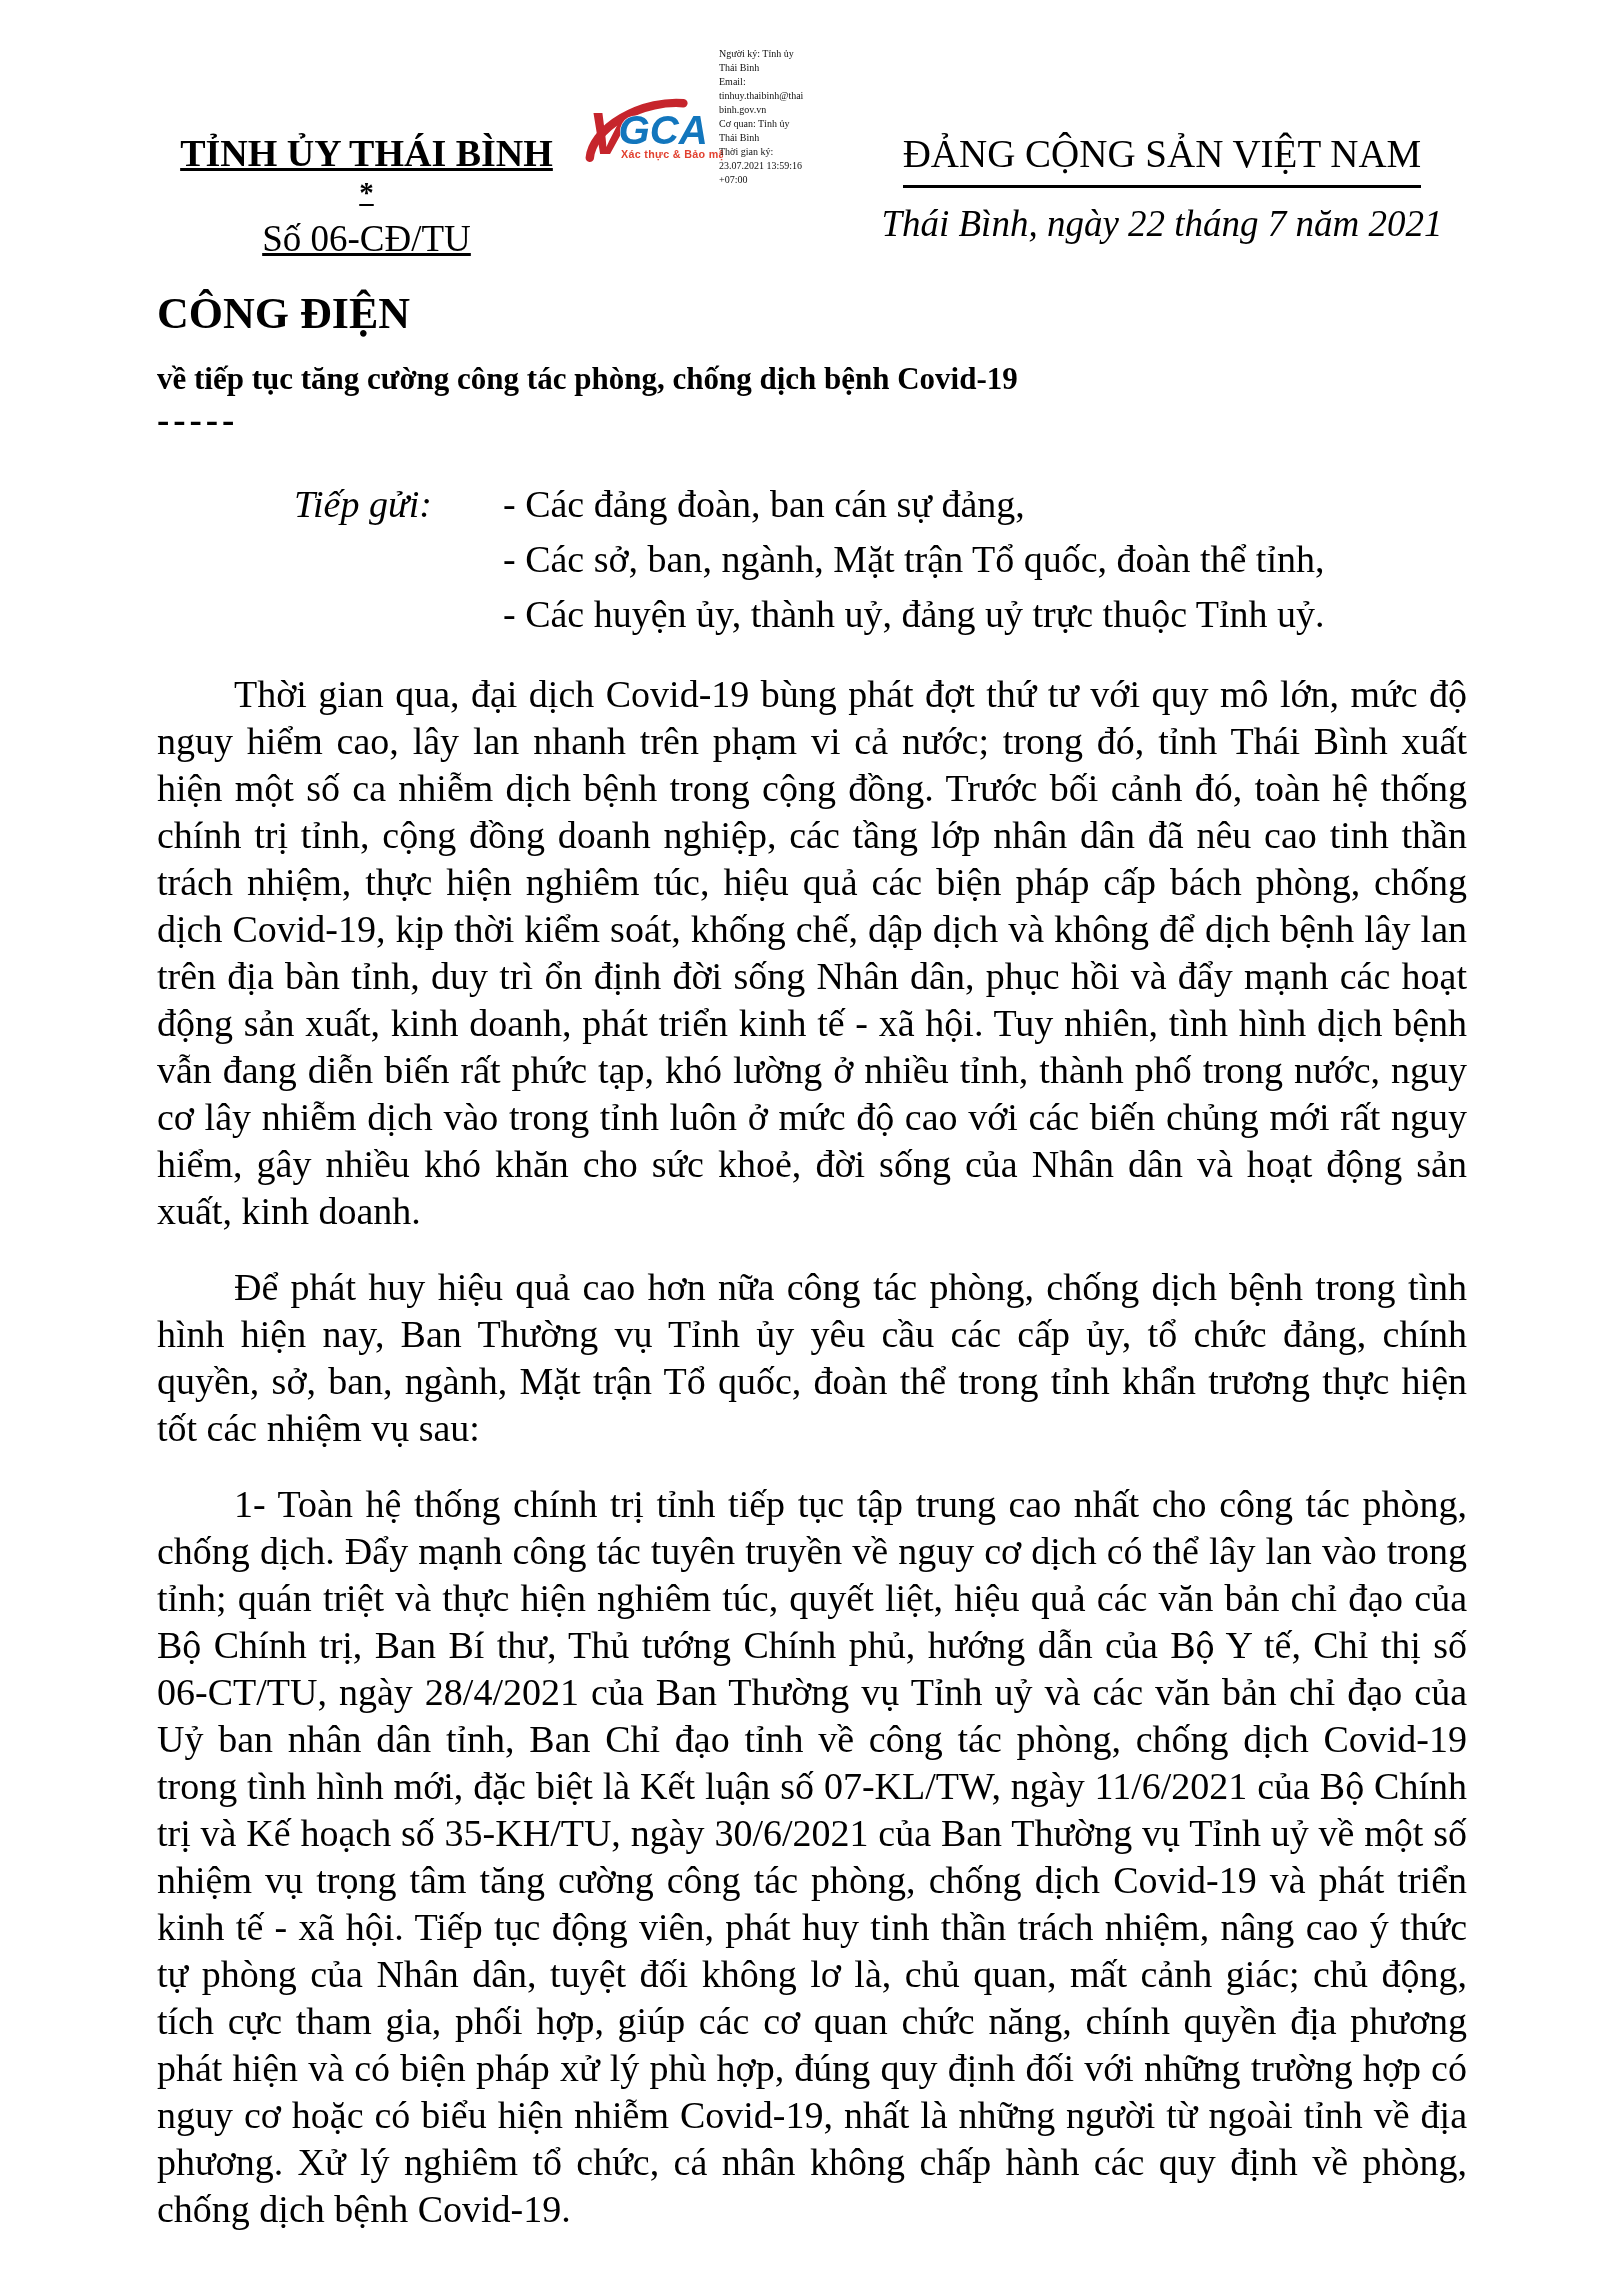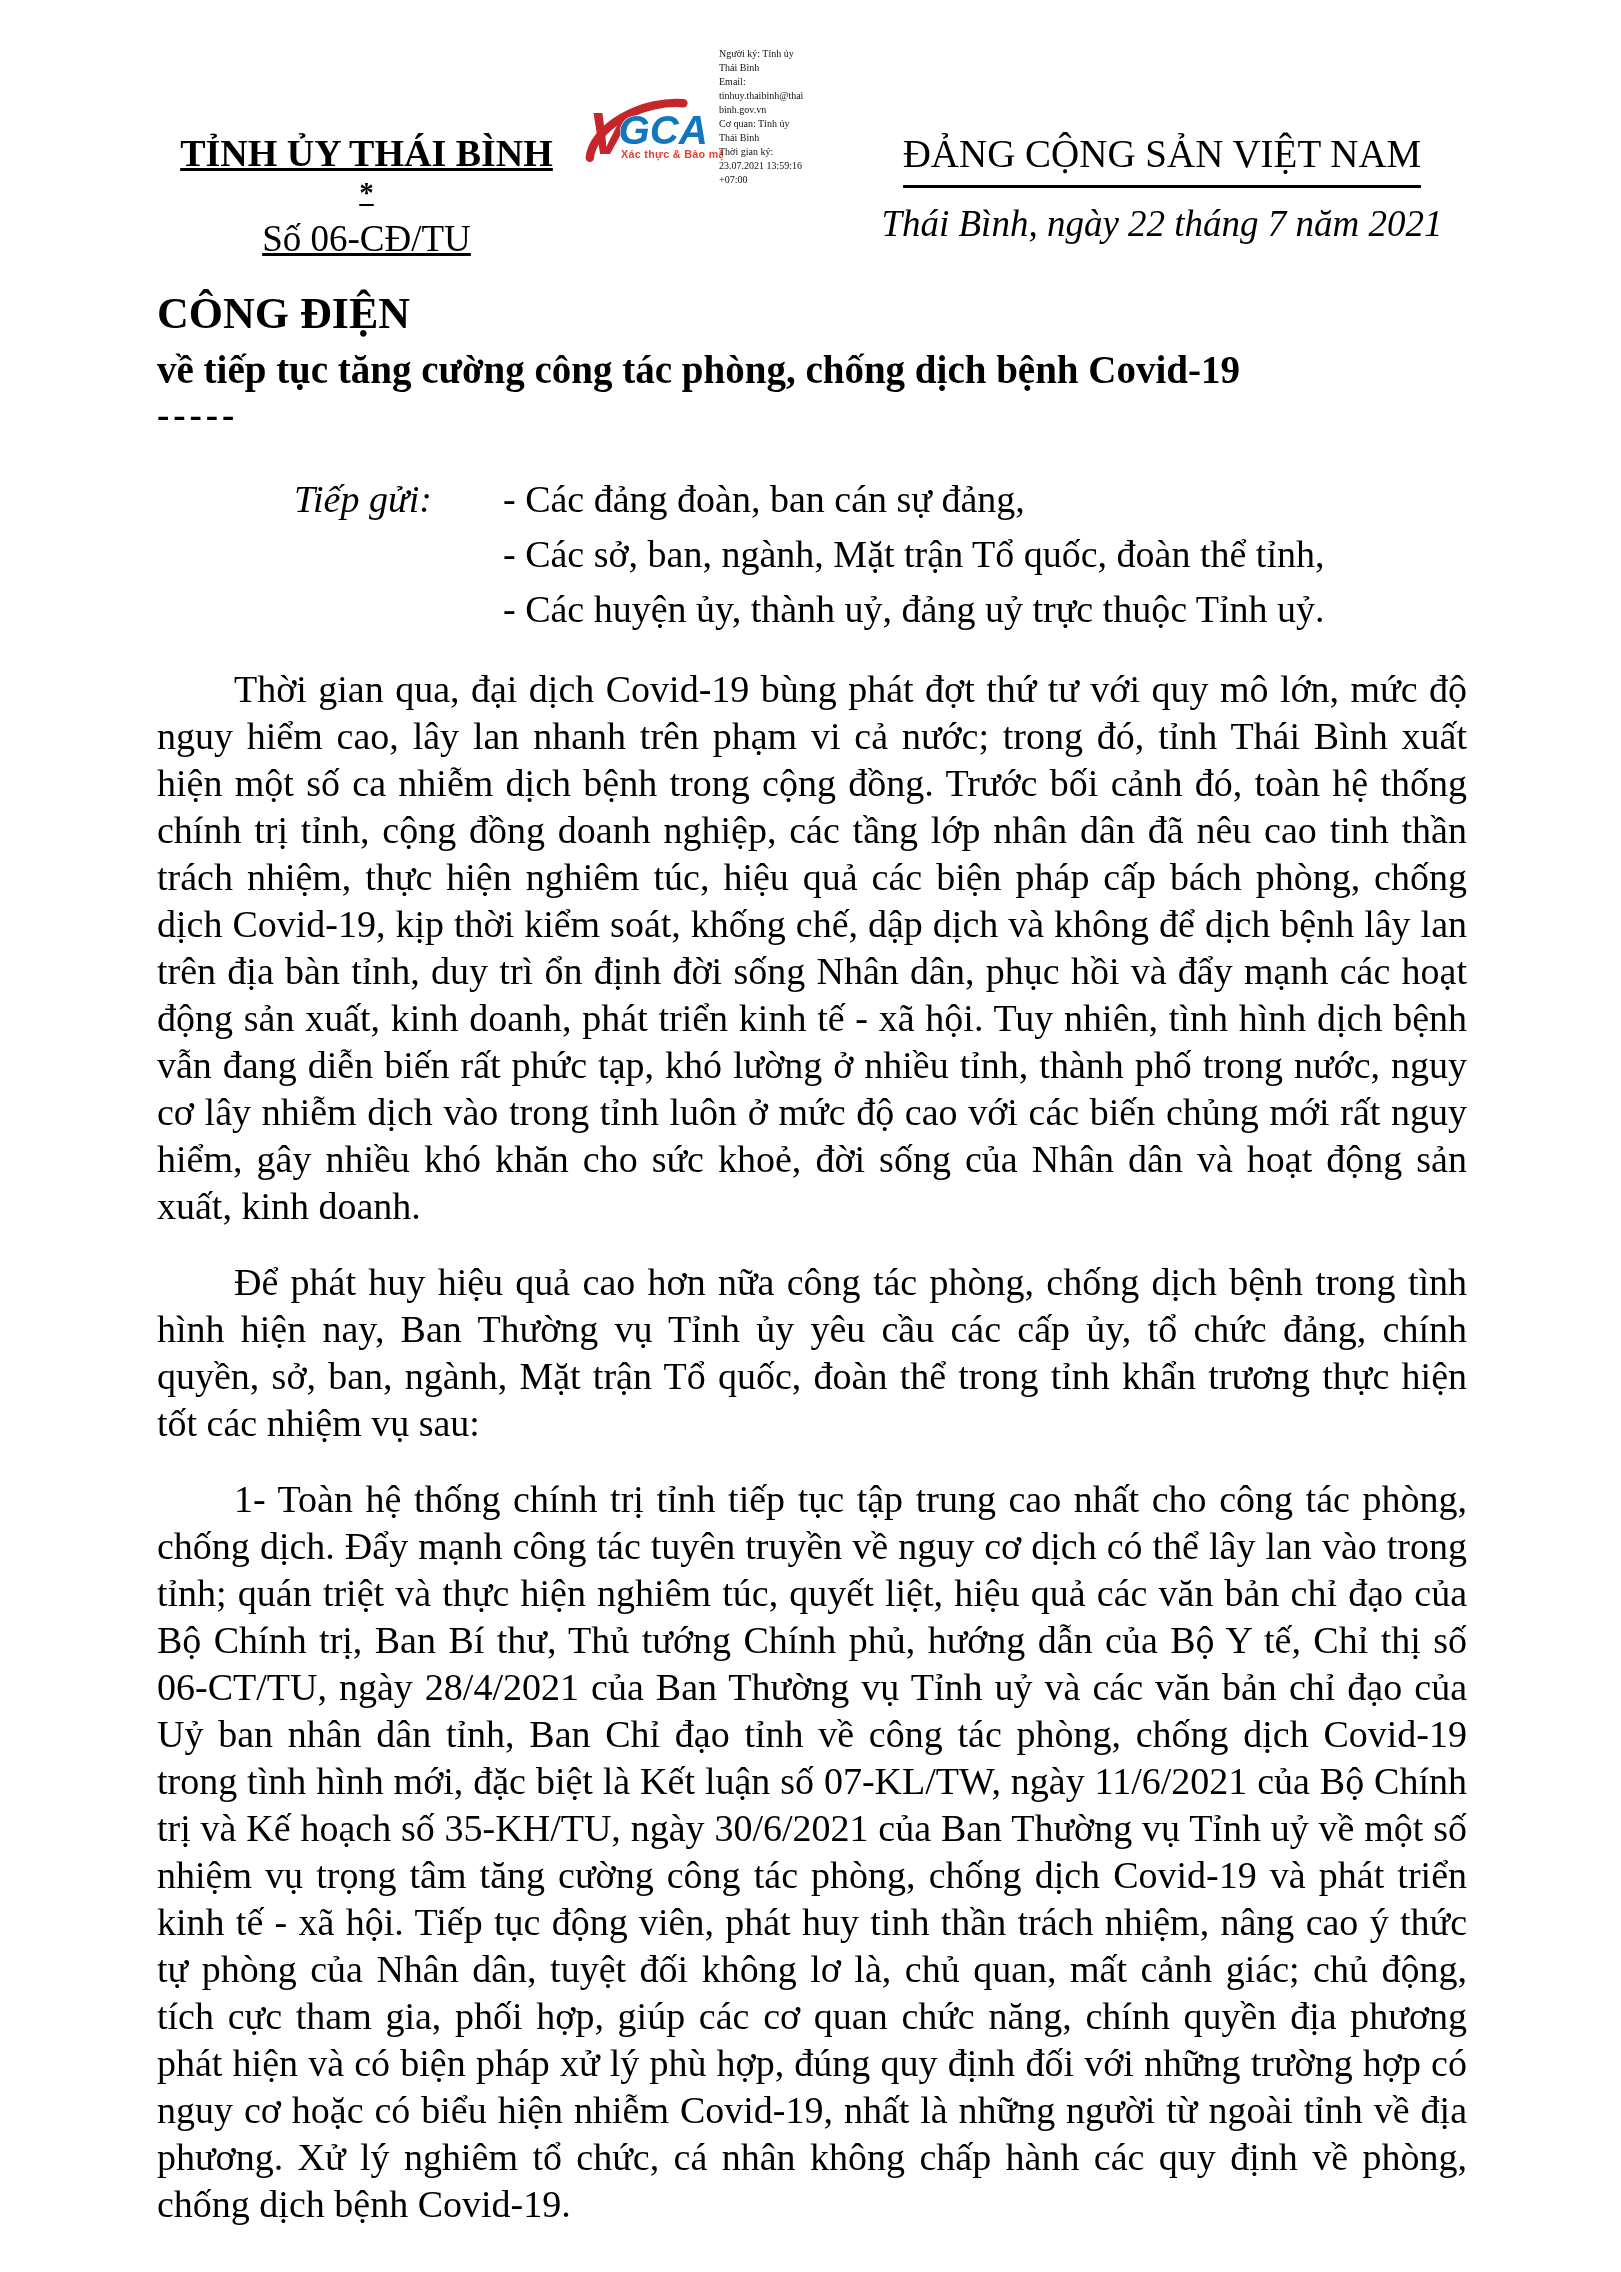--- a/index.html
+++ b/index.html
@@ -40,7 +40,7 @@
   .title-block{margin-top:27.5px;}
   .title-main{font-size:44px;font-weight:bold;}
   .title-issuer{font-size:39px;margin-top:5.2px;}
-  .title-subject{font-size:39px;font-weight:bold;margin-top:8px;}
+  .title-subject{font-size:31px;font-weight:bold;margin-top:22px;}
   .title-dashes{font-size:37px;font-weight:bold;letter-spacing:3.9px;margin-top:1.3px;}
 
   

